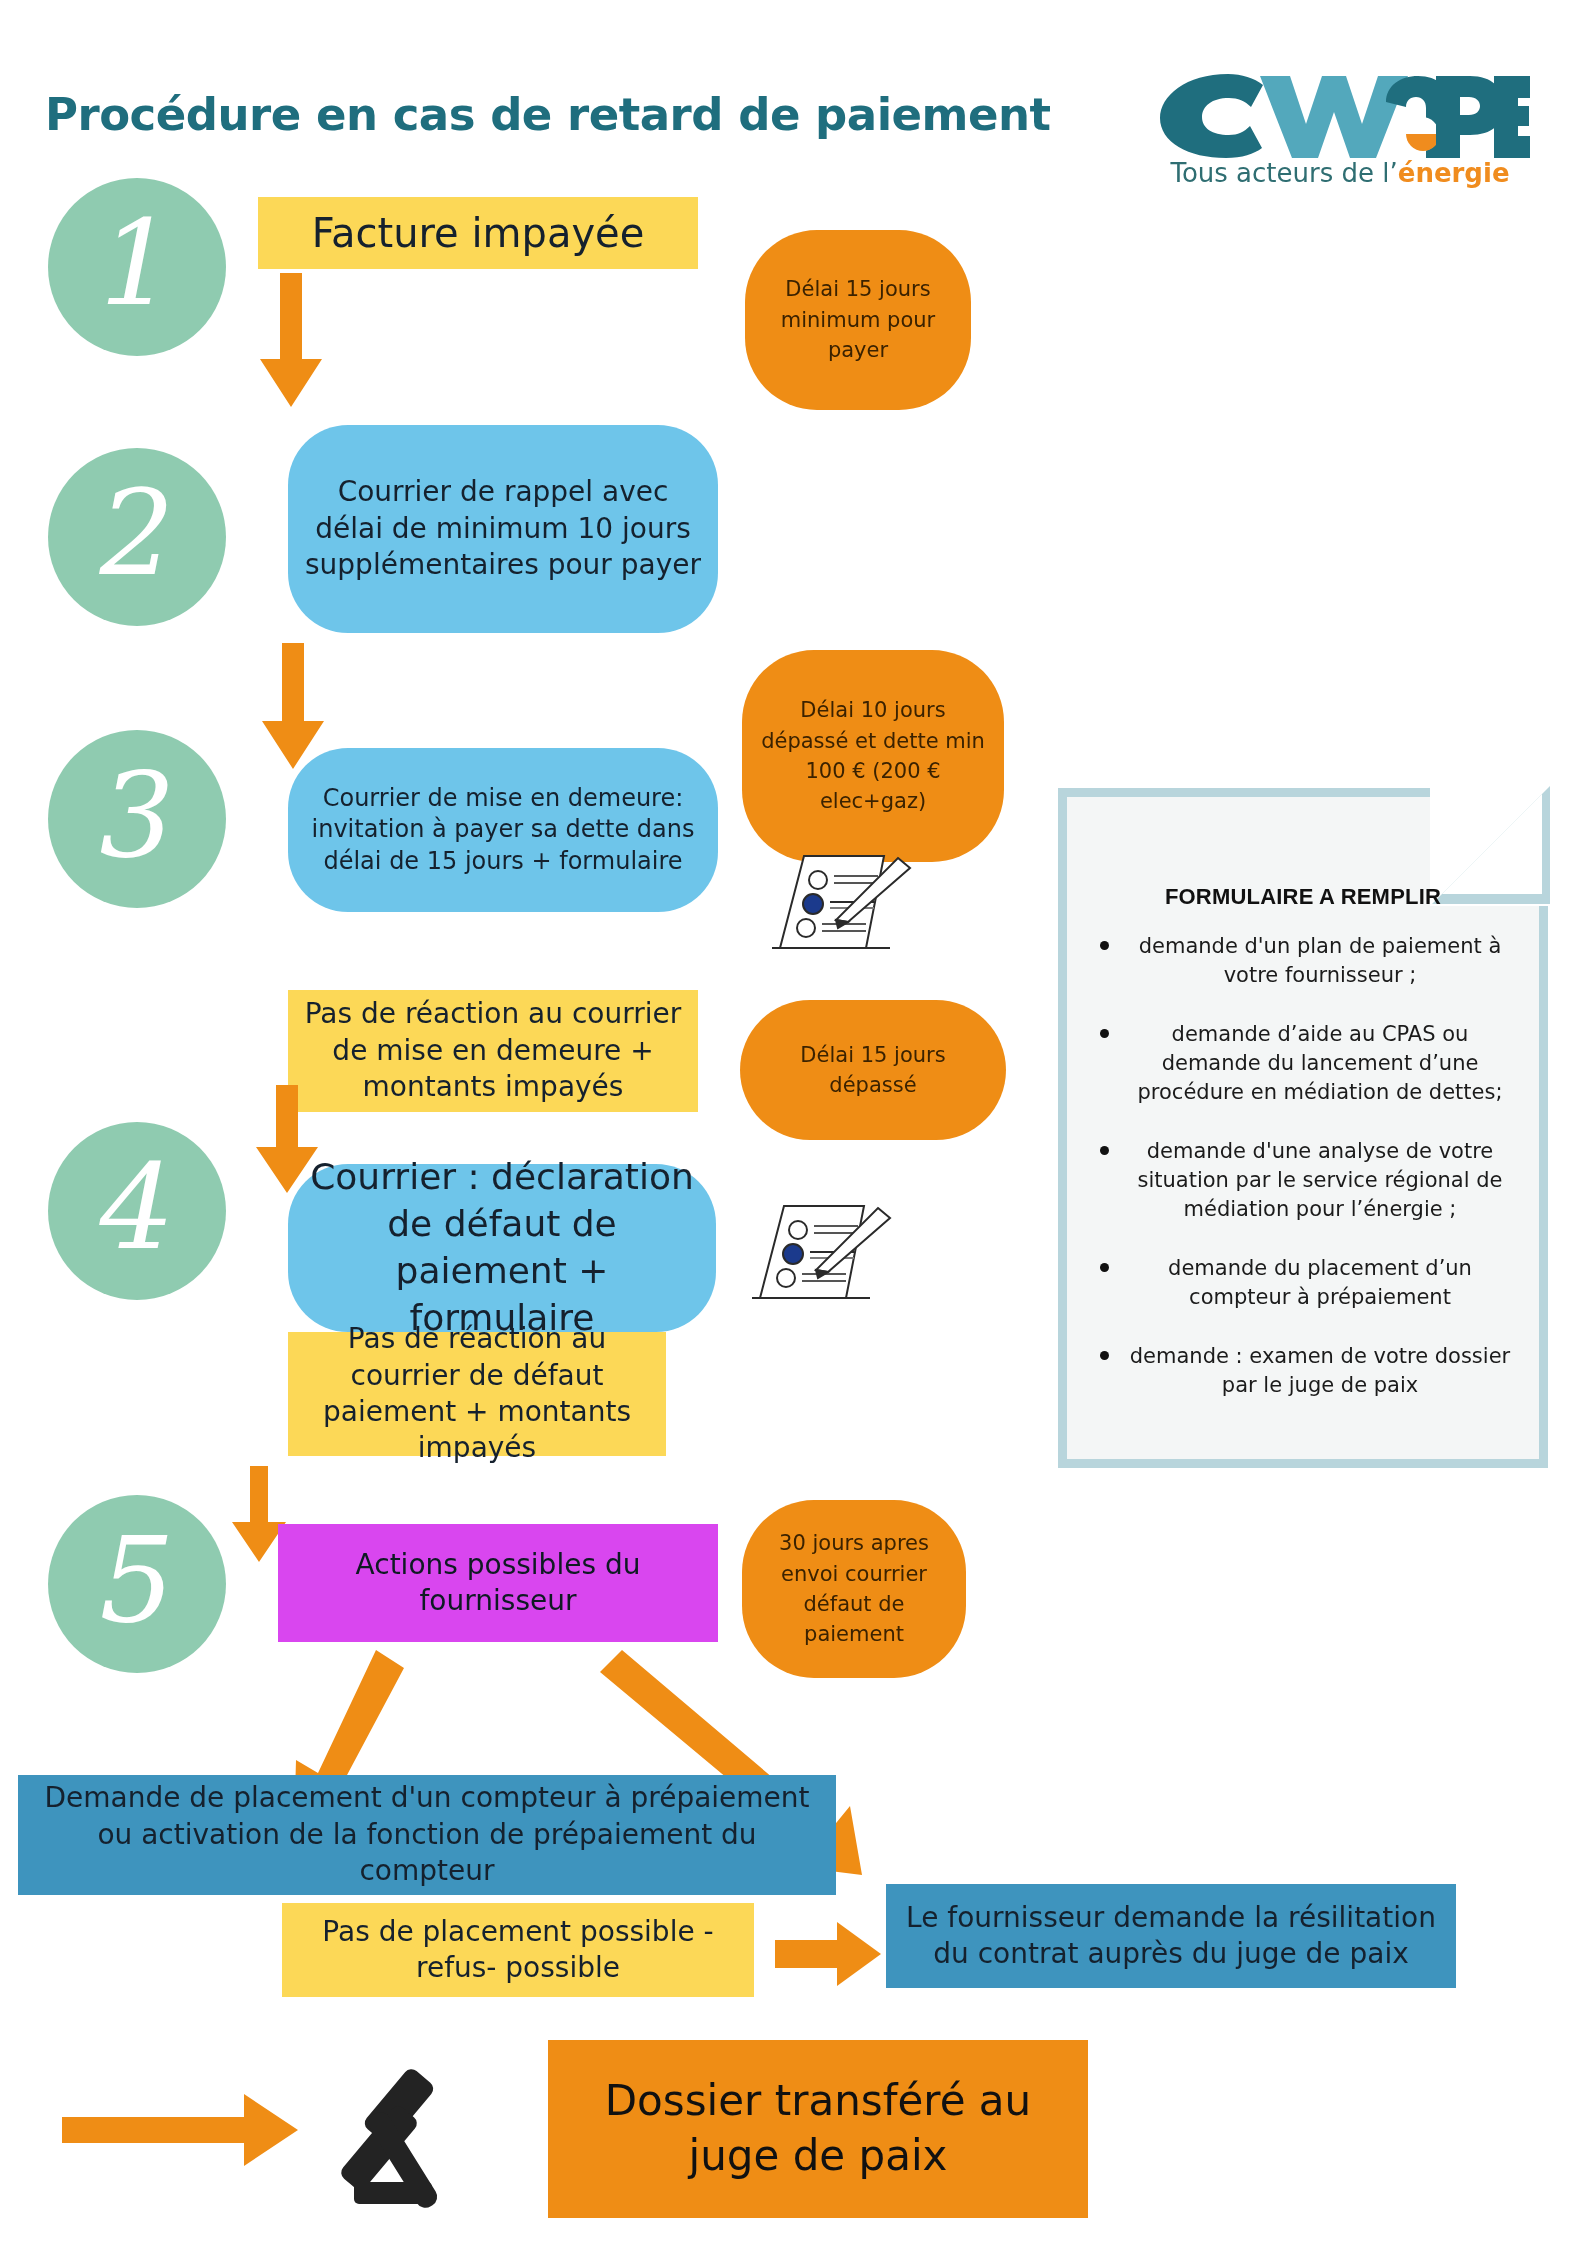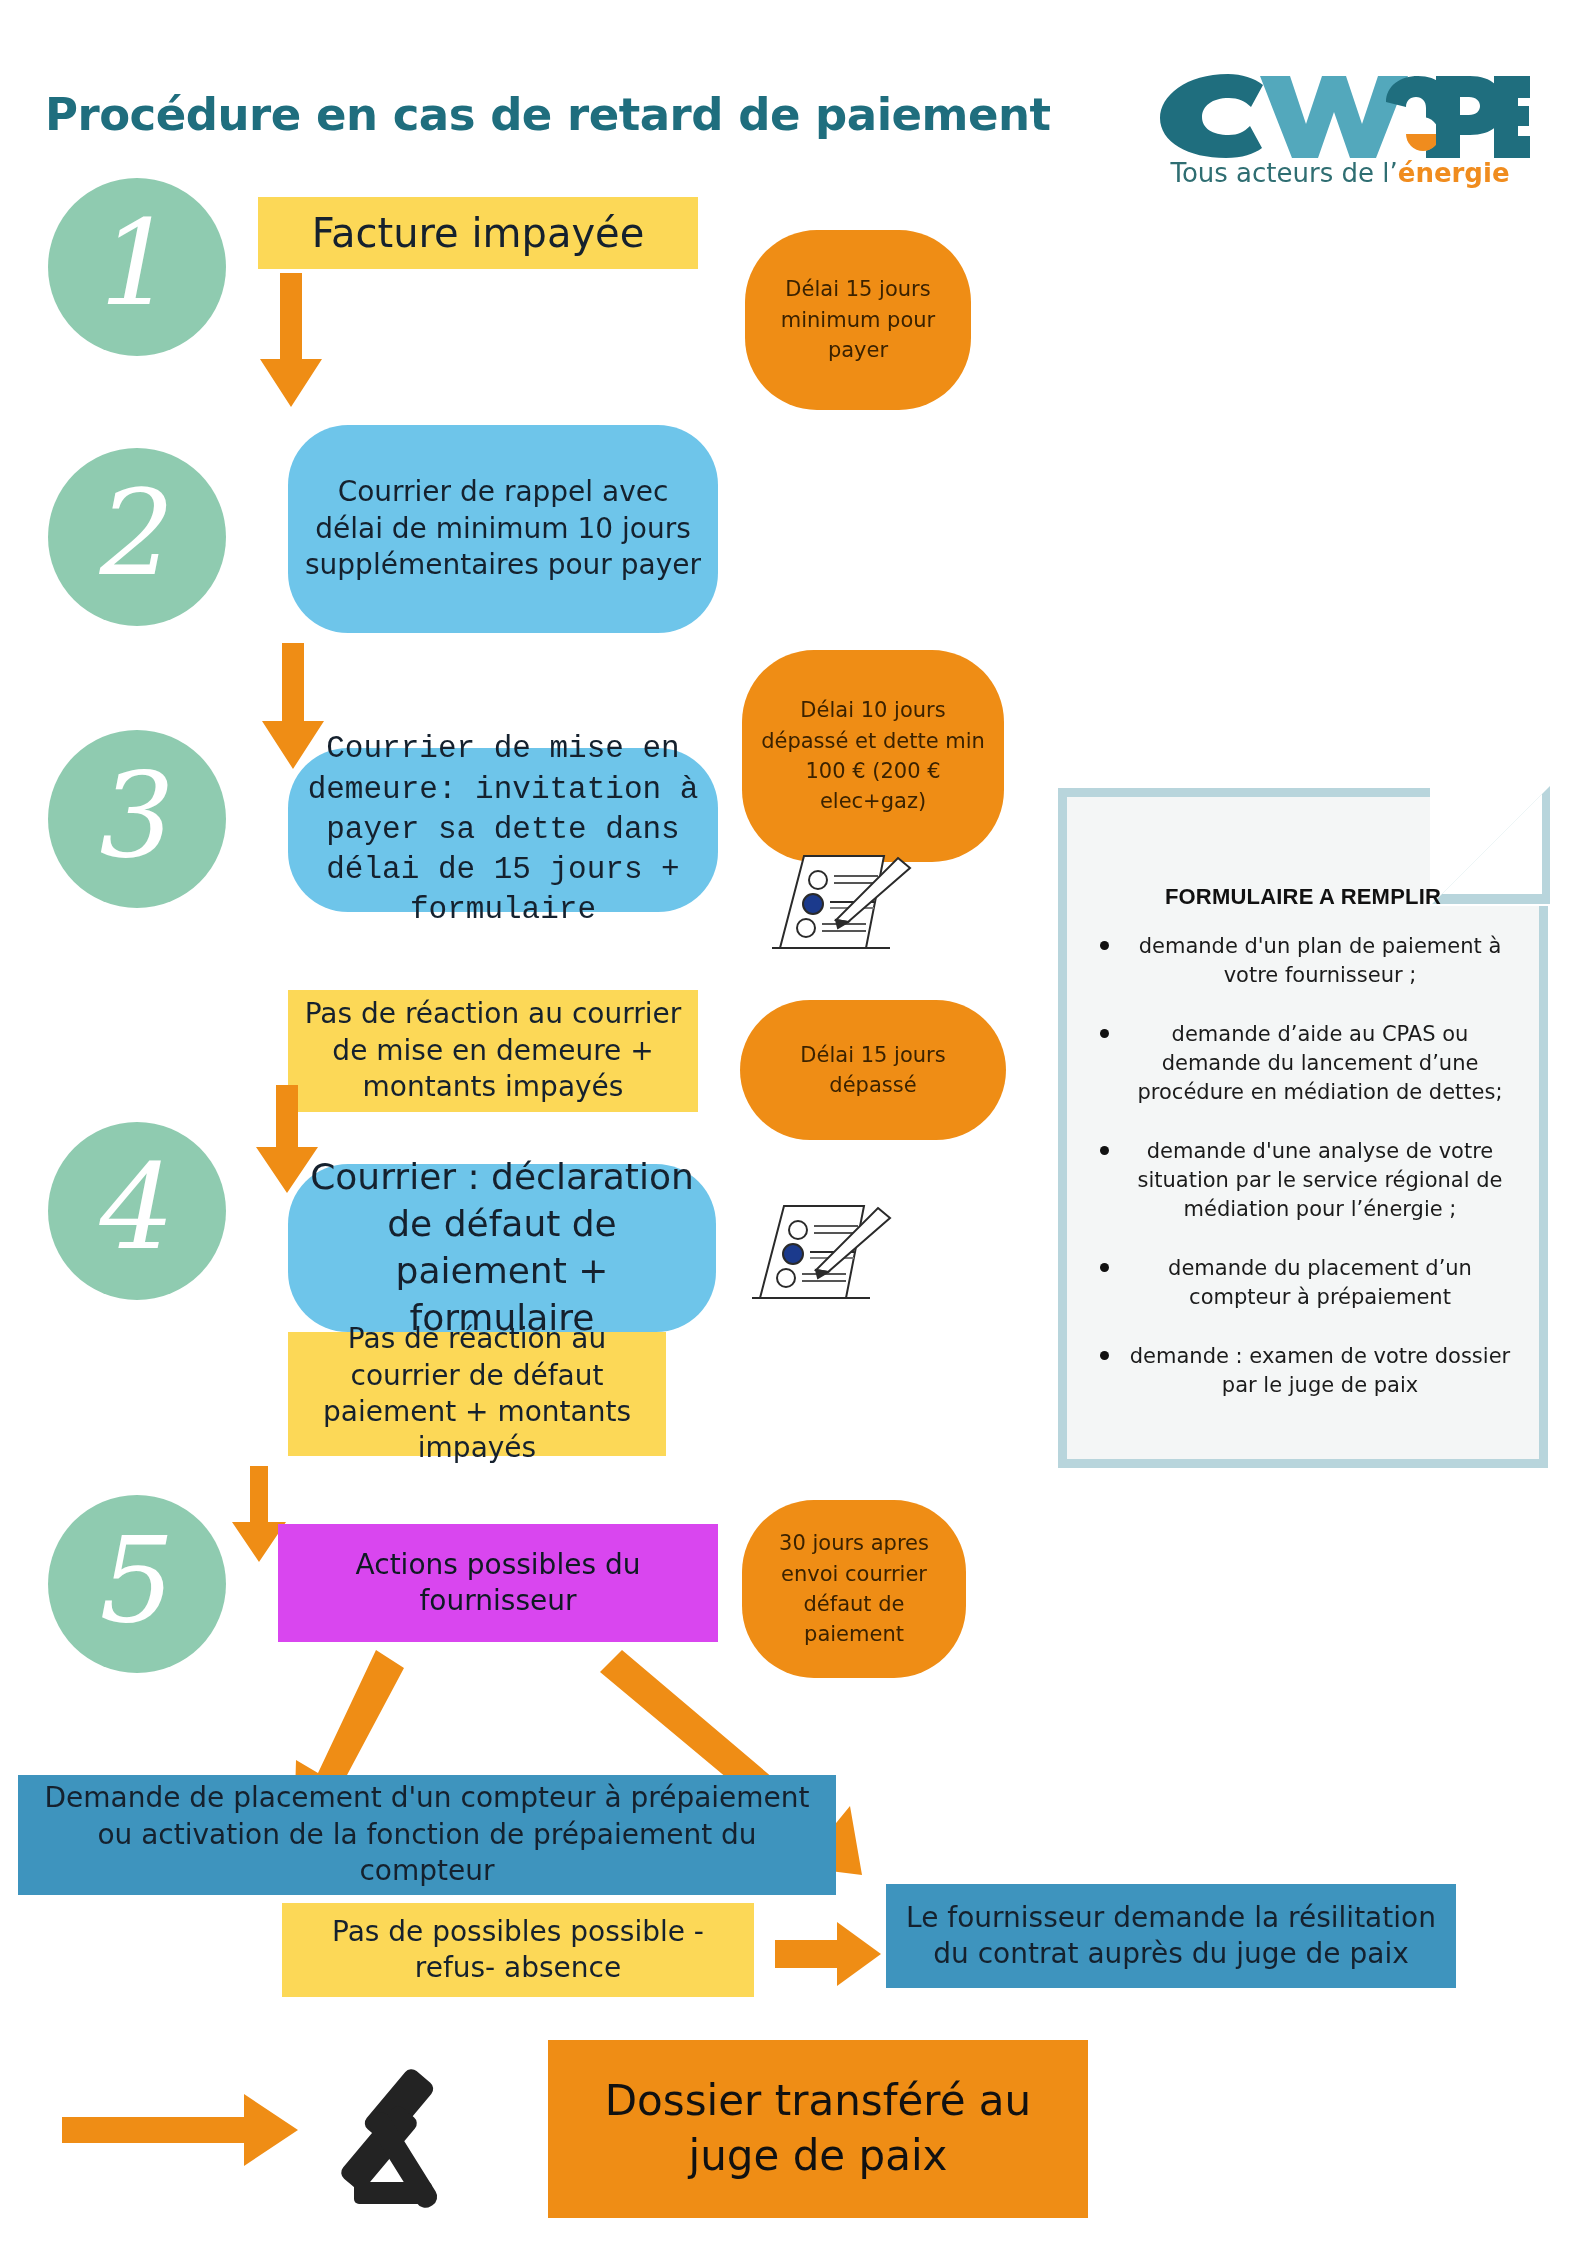--- a/index.html
+++ b/index.html
@@ -211,7 +211,7 @@
     </svg>
   </div>
 
-  <div class="abs box lightblue" style="left:288px;top:748px;width:430px;height:164px;font-size:31px;font-family:Liberation Mono, monospace;">Courrier de mise en demeure: invitation à payer sa dette dans délai de 15 jours + formulaire</div>
+  <div class="abs box lightblue" style="left:288px;top:748px;width:430px;height:164px;font-size:24px;">Courrier de mise en demeure: invitation à payer sa dette dans délai de 15 jours + formulaire</div>
 
   <div class="abs box yellow" style="left:288px;top:990px;width:410px;height:122px;font-size:28px;">Pas de réaction au courrier de mise en demeure + montants impayés</div>
 

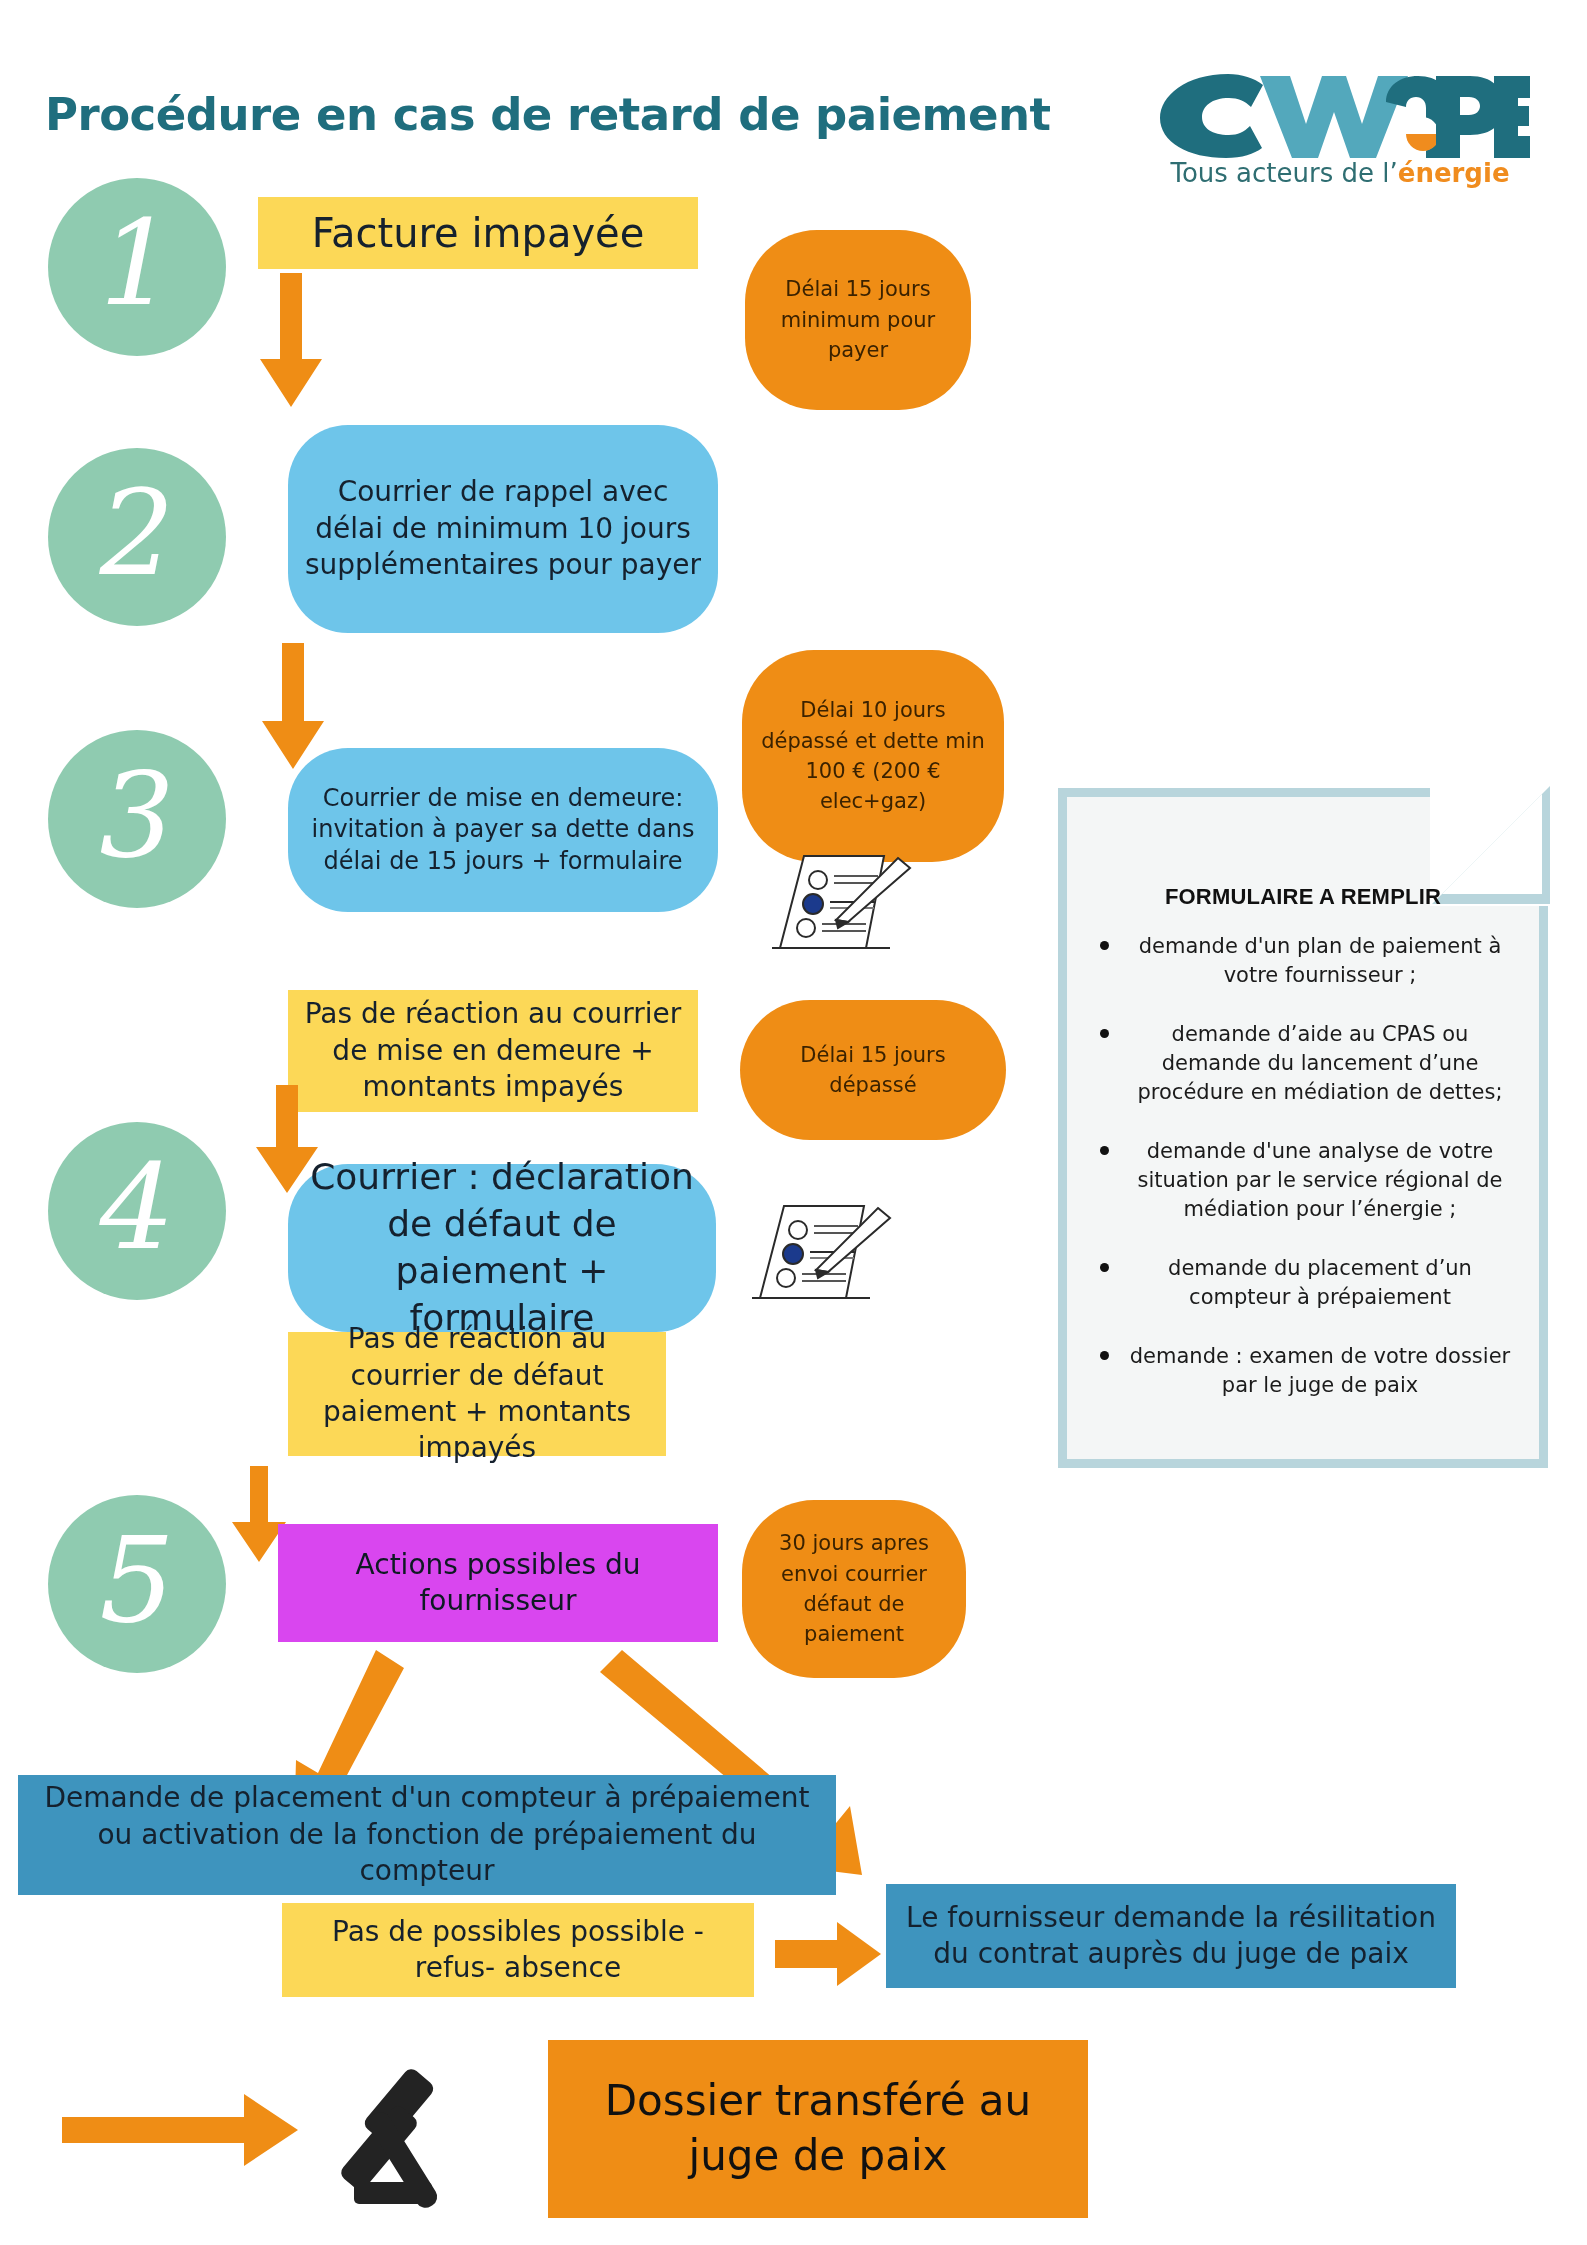--- a/index.html
+++ b/index.html
@@ -247,7 +247,7 @@
 
   <div class="abs box steel" style="left:18px;top:1775px;width:818px;height:120px;font-size:28px;">Demande de placement d'un compteur à prépaiement ou activation de la fonction de prépaiement du compteur</div>
 
-  <div class="abs box yellow" style="left:282px;top:1903px;width:472px;height:94px;font-size:28px;">Pas de possibles possible - refus- absence</div>
+  <div class="abs box yellow" style="left:282px;top:1903px;width:472px;height:94px;font-size:28px;">Pas de placement possible - refus- possible</div>
 
   <div class="abs arrow" style="left:775px;top:1920px;width:110px;height:70px;">
     <svg width="110" height="70" viewBox="0 0 110 70">

